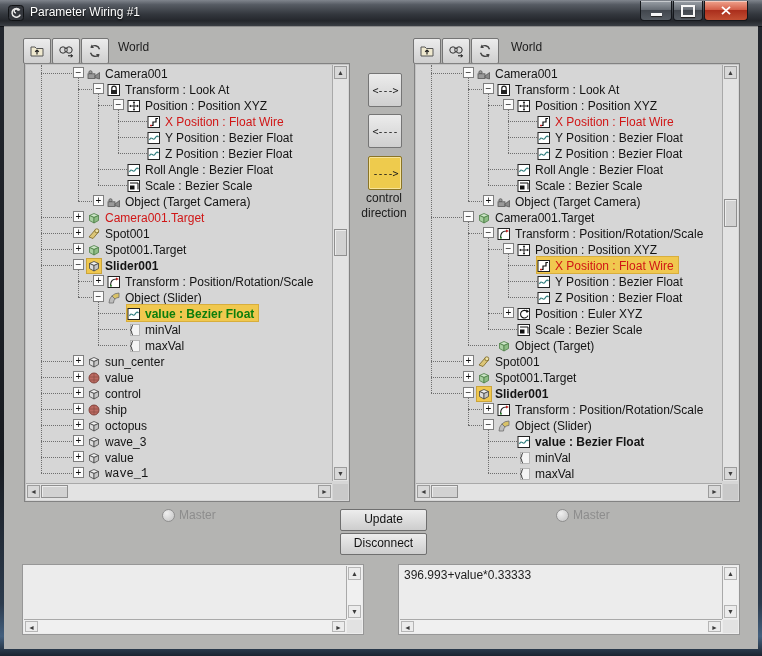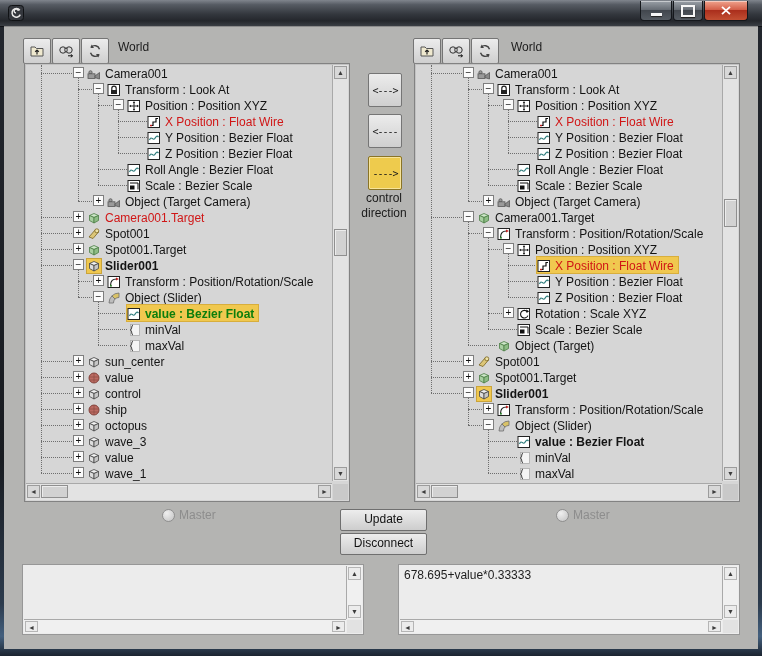--- a/index.html
+++ b/index.html
@@ -95,6 +95,7 @@
           <path d="M8 8 a2 2 0 1 1 2.2 -2" fill="none" stroke="#e9e9e9" stroke-width="1.3"></path>
         </svg>
     </span>
+    <span class="wtitle">Parameter Wiring #1</span>
     <div class="capbtns">
       <div class="cap min">
           <span class="min-glyph"></span>

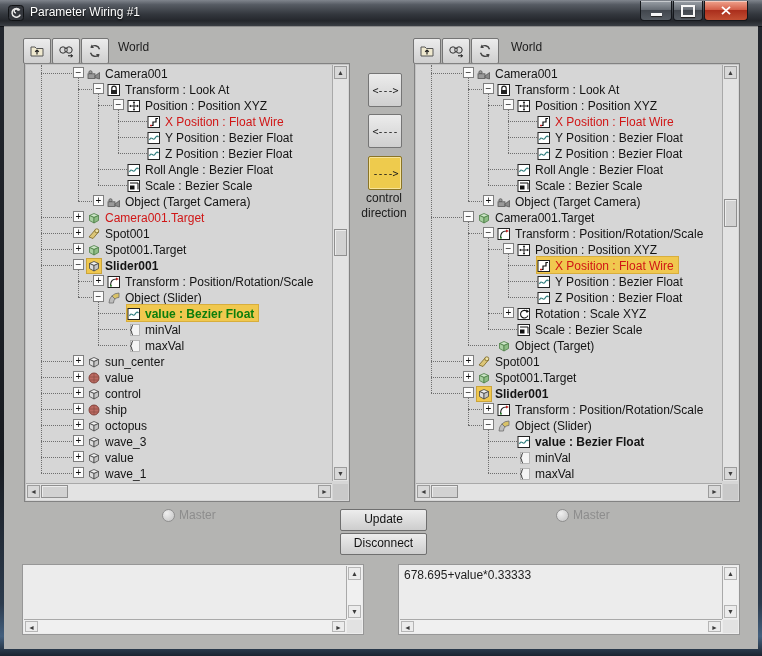--- a/index.html
+++ b/index.html
@@ -665,7 +665,7 @@
                 <path d="M9.2 2.6 L12.2 4.2 L9.6 6 Z" fill="#111"></path>
               </svg>
             </span>
-            <span class="tlabel">Rotation : Scale XYZ</span>
+            <span class="tlabel">Position : Euler XYZ</span>
           </div>
           <div class="dot-h" style="left: 72px; width: 29px; top: 264px;"></div>
           <div class="trow" style="left: 101px; top: 256px;">

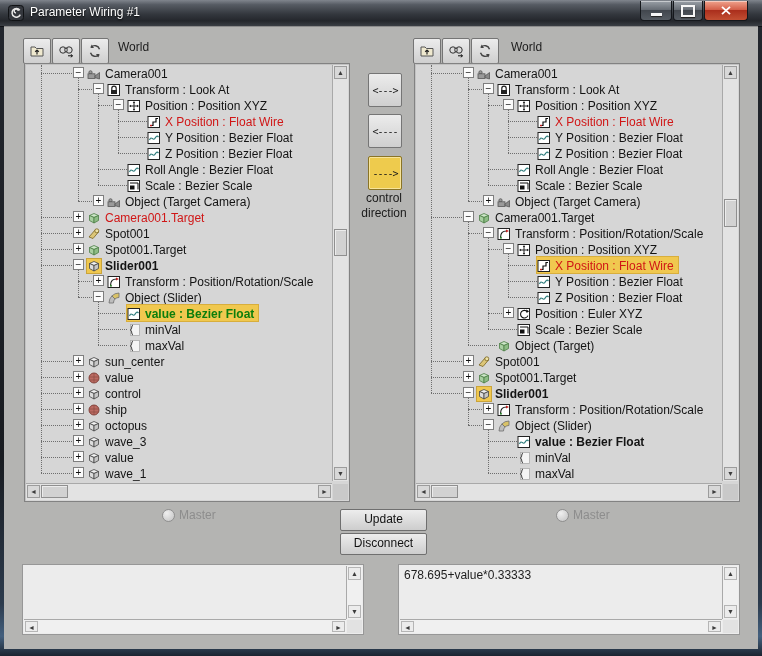--- a/index.html
+++ b/index.html
@@ -454,7 +454,7 @@
           </div>
           <div class="dot-h" style="left: 15px; width: 33px; top: 408px;"></div>
           <div class="expand" style="left: 47px; top: 402px;">+</div>
-          <div class="trow" style="left: 61px; top: 400px;">
+          <div class="trow" style="left: 61px; top: 400px; font-family: Liberation Mono, monospace;">
             <span class="ticon">
               <svg width="14" height="14" viewBox="0 0 14 14">
                 <path d="M2.5 4.5 L7 2.5 L11.5 4.5 L7 6.5 Z" fill="#f2f2f2" stroke="#444" stroke-width="0.8"></path>

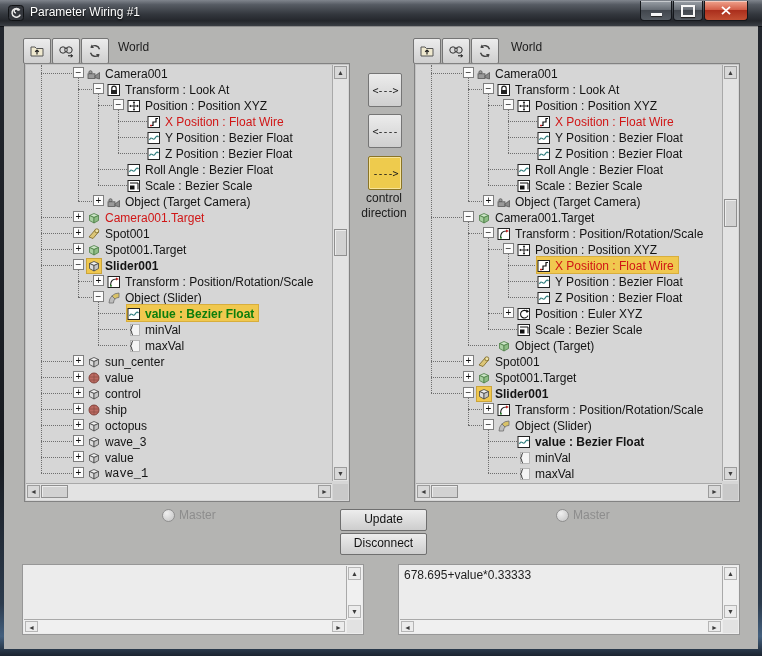--- a/index.html
+++ b/index.html
@@ -821,7 +821,7 @@
       <div class="sb-corner"></div>
     </div>
     <div class="exprbox" style="left:394px">
-      <div class="etext">678.695+value*0.33333</div>
+      <div class="etext">396.993+value*0.33333</div>
       <div class="vsb" style="width:15px">
         <div class="sb-btn up"></div>
         <div class="sb-btn down"></div>

